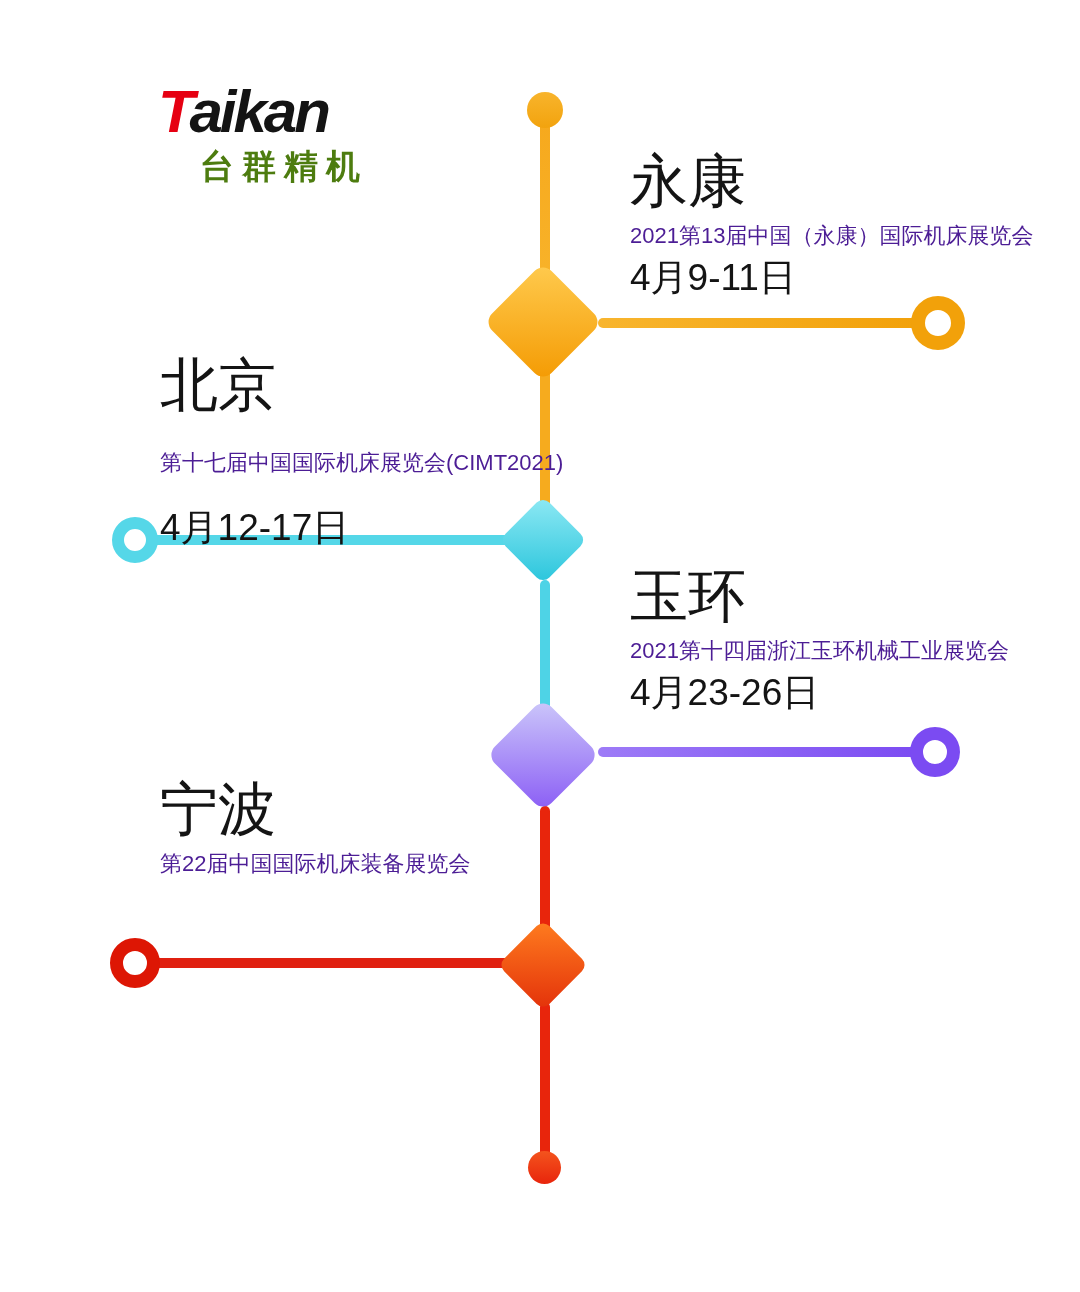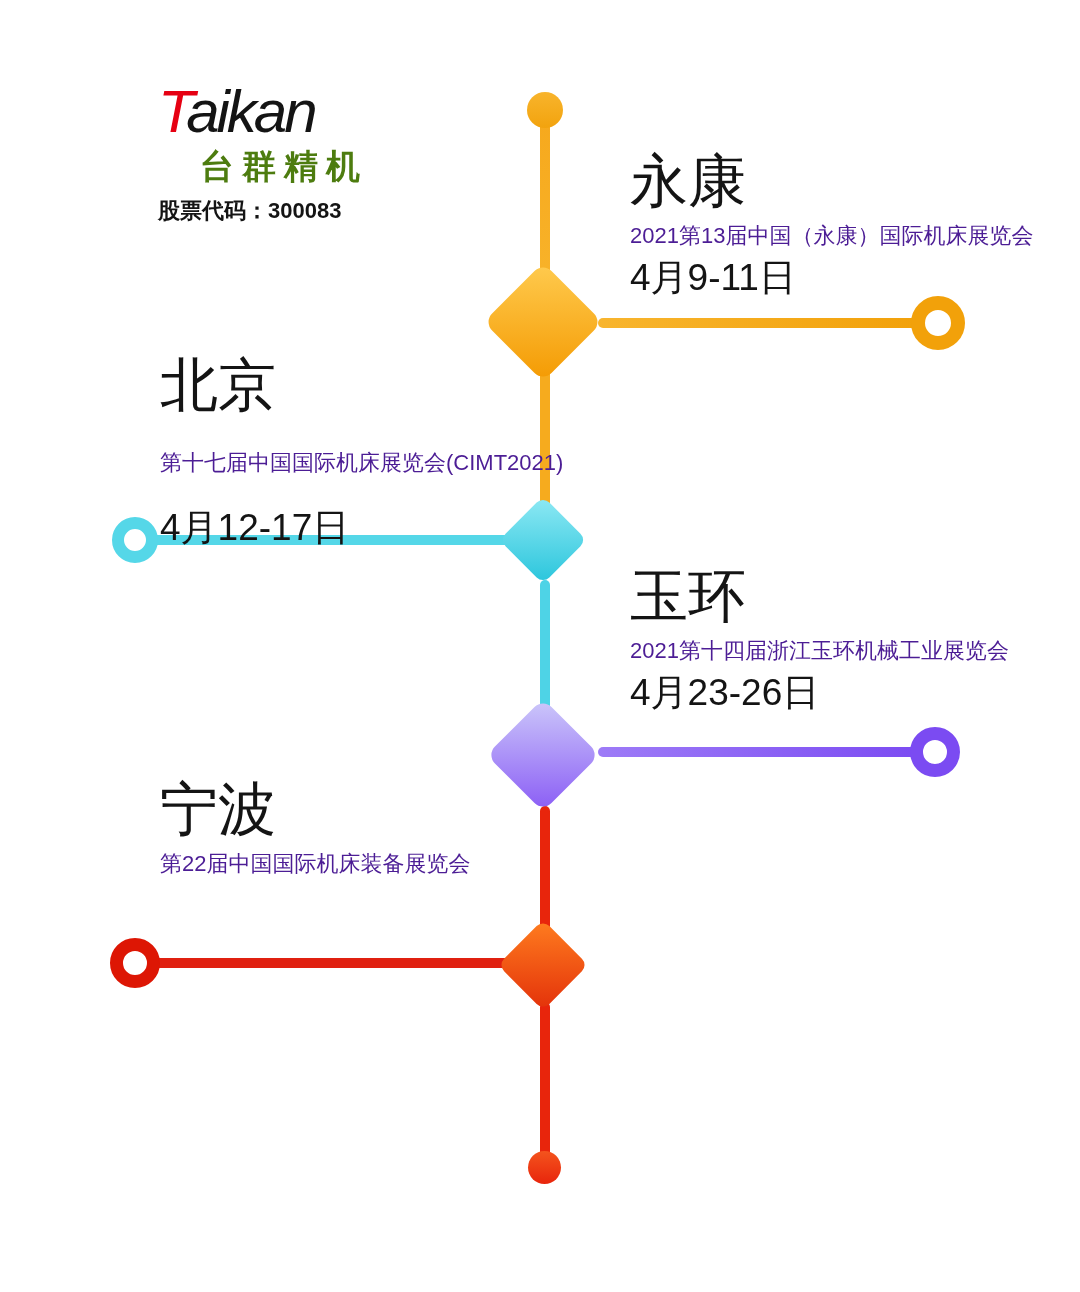--- a/index.html
+++ b/index.html
@@ -25,7 +25,7 @@
   }
   .wordmark {
     font-style:italic;
-    font-weight:400;
+    font-weight:700;
     font-size:60px;
     letter-spacing:-3px;
     line-height:1.0;

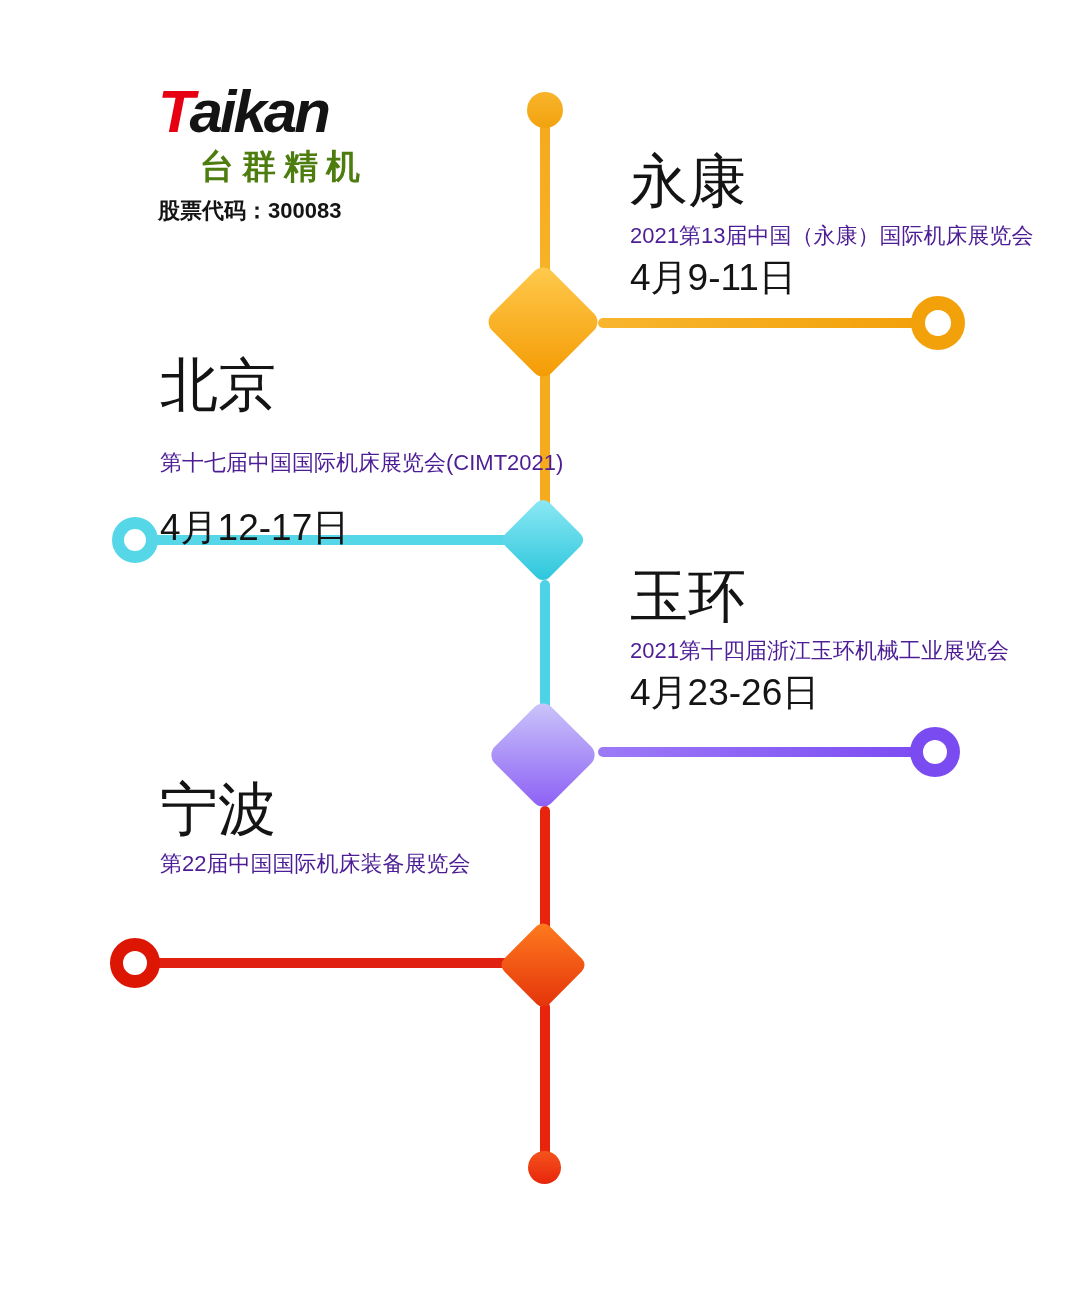--- a/index.html
+++ b/index.html
@@ -131,7 +131,6 @@
       <span class="t-red">T</span><span>aikan</span>
     </div>
     <div class="cn-name">台群精机</div>
-    <div class="stock">股票代码：300083</div>
   </div>
 
   <div class="vline seg1"></div>

